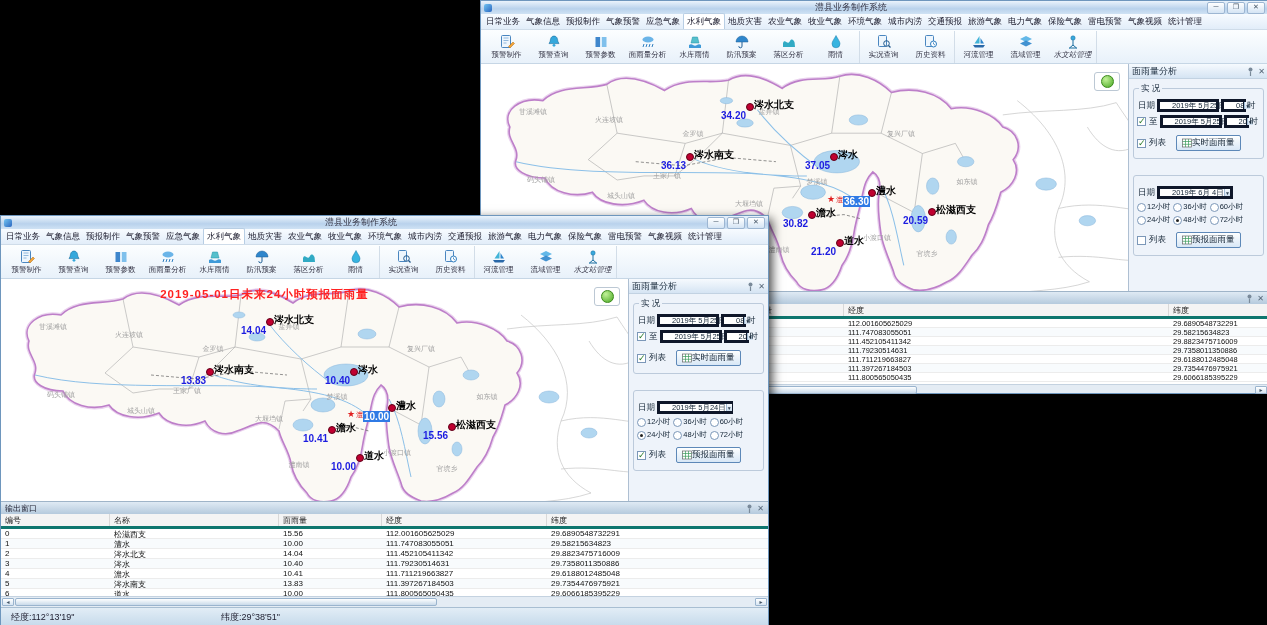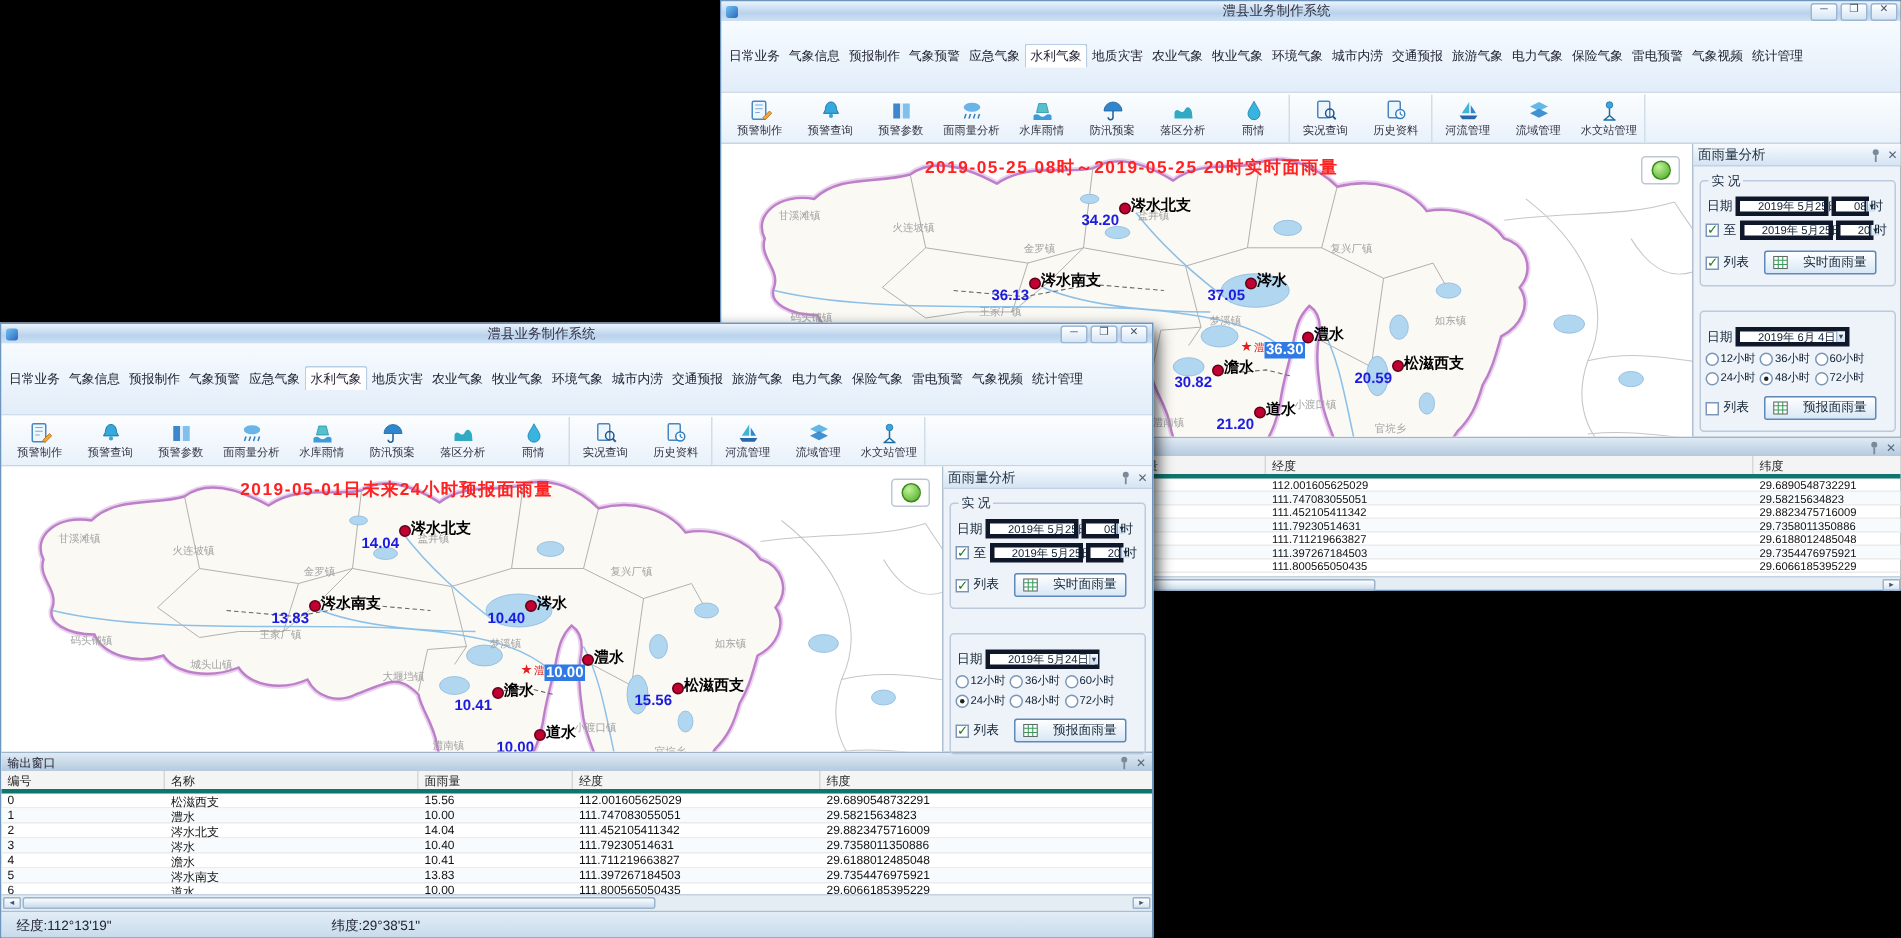--- a/index.html
+++ b/index.html
@@ -21,7 +21,7 @@
           text-align:center;color:#456;}
 
   .menubar{flex:0 0 15px;height:15px;display:flex;align-items:flex-end;
-           background:linear-gradient(#f7fbff,#e2edf9);border-bottom:1px solid #cfdce9;padding:16px 2px;}
+           background:linear-gradient(#f7fbff,#e2edf9);border-bottom:1px solid #cfdce9;padding:0 2px;}
   .menu-item{font-size:8.5px;color:#223;padding:2px 3px 1px;white-space:nowrap;}
   .menu-item.selected{background:#fff;border:1px solid #b8cee4;border-bottom:none;
                       border-radius:2px 2px 0 0;}

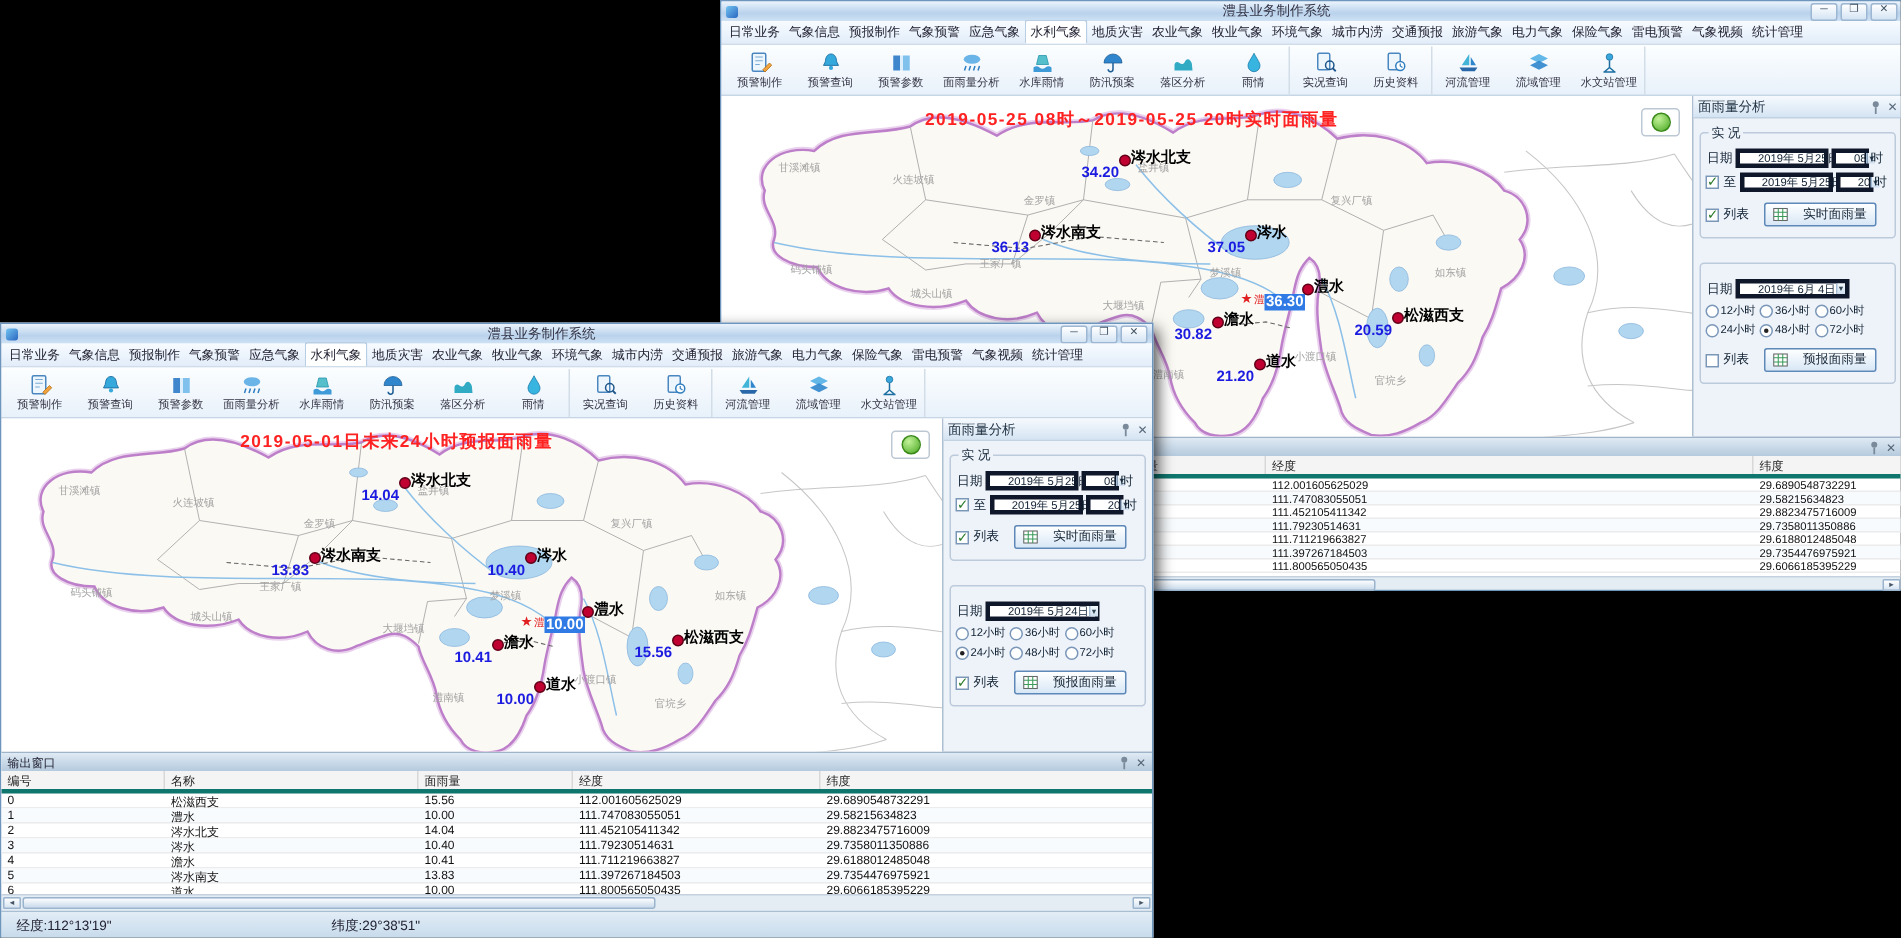--- a/index.html
+++ b/index.html
@@ -32,7 +32,7 @@
         gap:1px;color:#334;}
   .tool span{font-size:7.5px;white-space:nowrap;}
   .tool.group-start{border-left:1px solid #d2dde8;}
-  .tool:last-child{border-right:1px solid #d2dde8;}
+  .tool:last-child{border-right:1px solid #d2dde8;font-style:italic;}
   .ticon{width:16px;height:15px;display:block;}
 
   .content{flex:1;display:flex;min-height:0;}

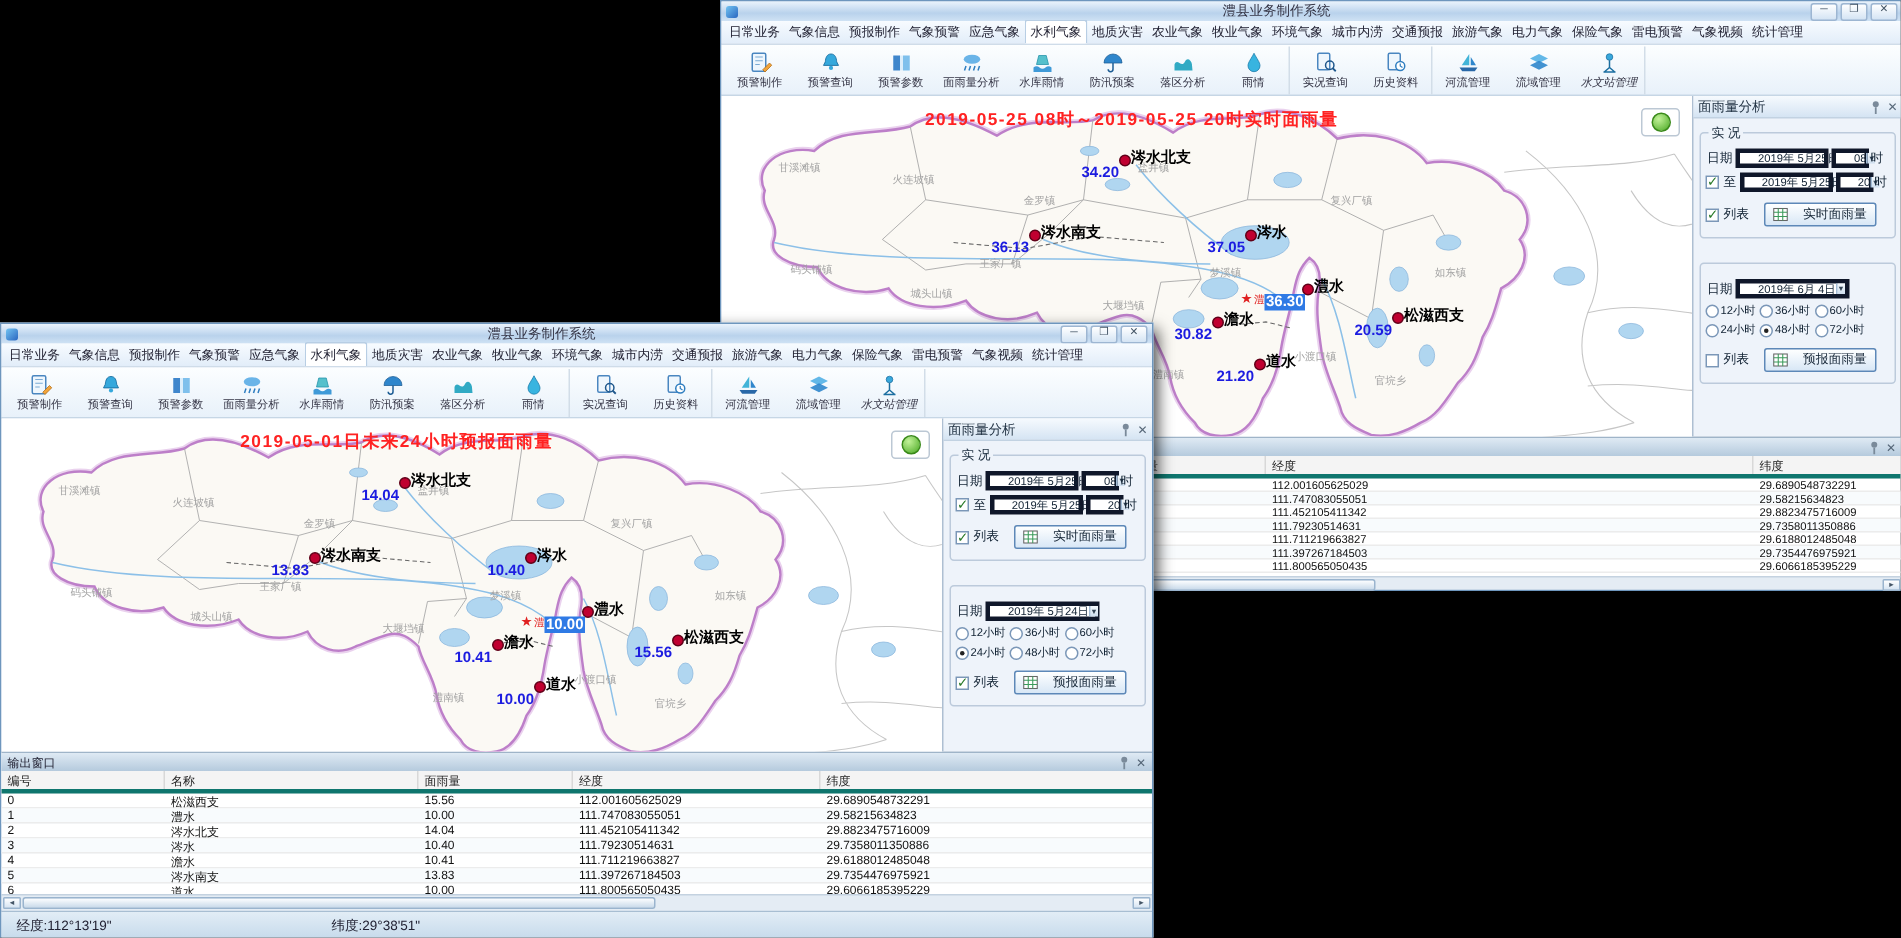--- a/index.html
+++ b/index.html
@@ -348,7 +348,6 @@
       <svg class="map-svg" width="660" height="232" viewBox="0 0 640 228" preserveAspectRatio="none">
           <use href="#countymap"></use>
         </svg>
-      <div class="map-title">2019-05-25 08时～2019-05-25 20时实时面雨量</div>
       <div class="map-btn">
           <i></i>
         </div>

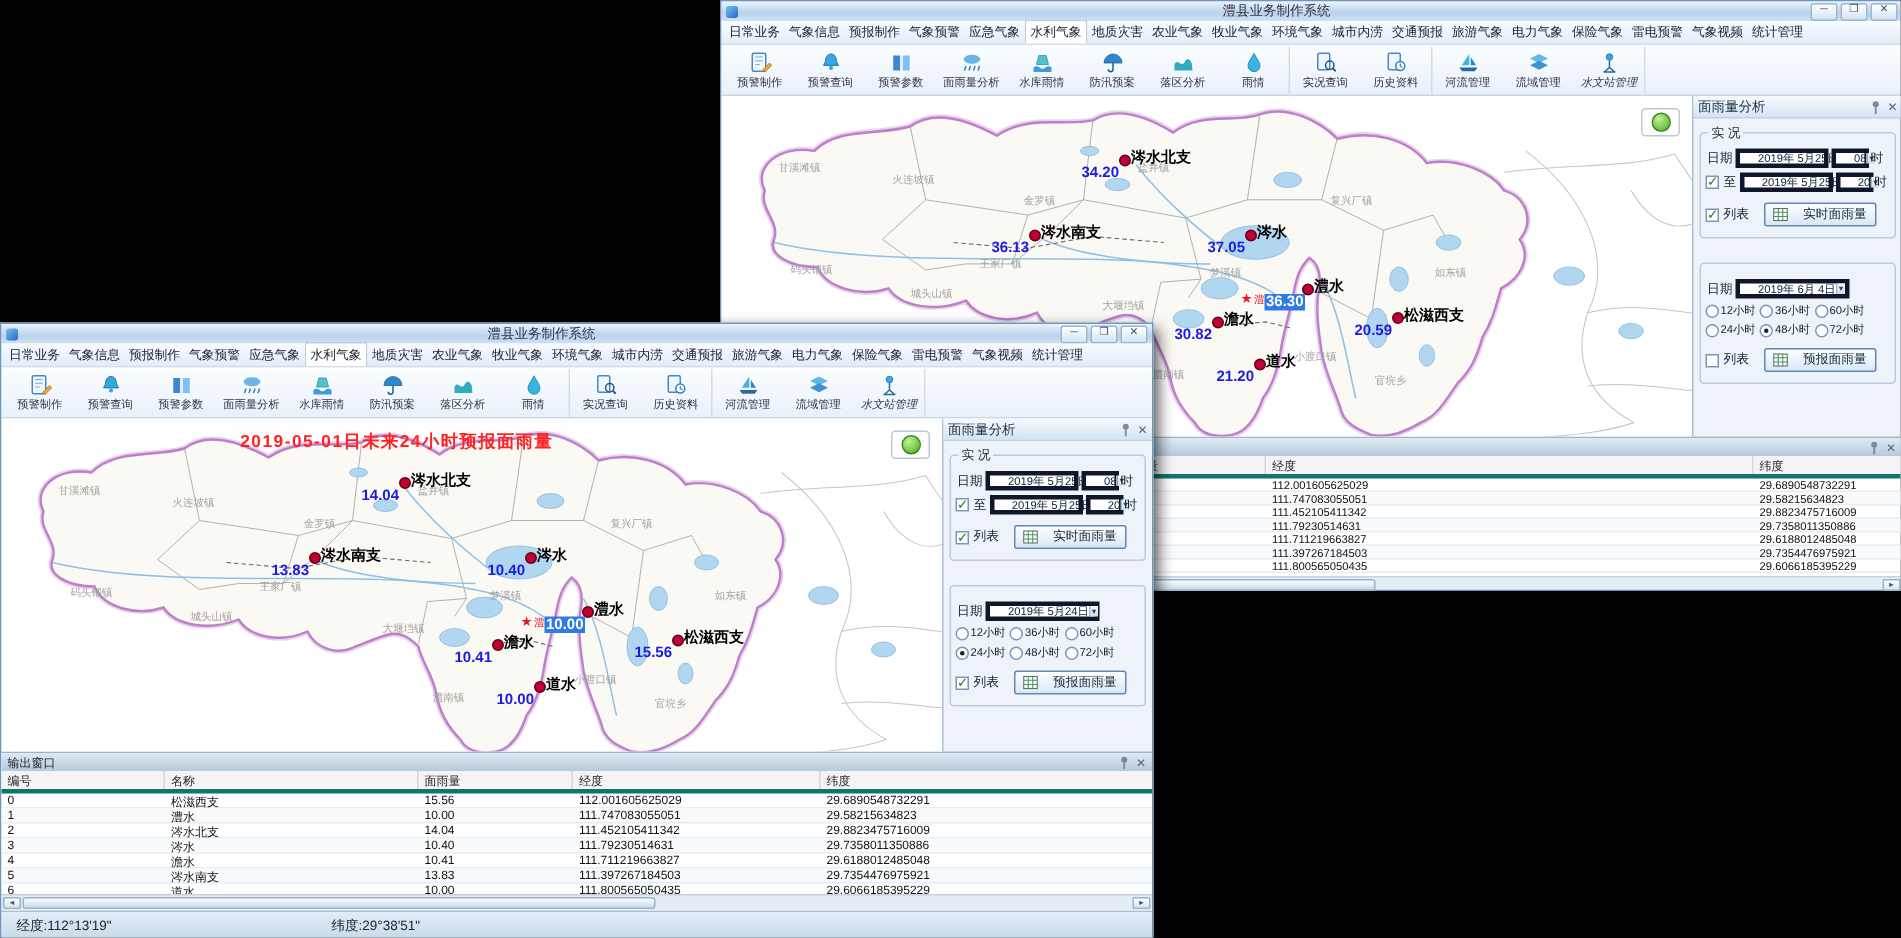--- a/index.html
+++ b/index.html
@@ -87,7 +87,7 @@
          margin-right:1px;position:relative;box-sizing:border-box;}
   .radio-item.on .radio::after{content:"";position:absolute;left:2px;top:2px;width:3px;height:3px;
          border-radius:50%;background:#222;}
-  .pbtn{display:flex;align-items:center;gap:10px;margin-left:8px;
+  .pbtn{display:flex;align-items:center;gap:0;margin-left:8px;
         background:linear-gradient(#feffff,#d8e7f6);border:1px solid #5d88b8;border-radius:2px;
         padding:1px 5px;font-size:8.5px;color:#123;}
   .btn-grid{width:10px;height:10px;display:block;}

